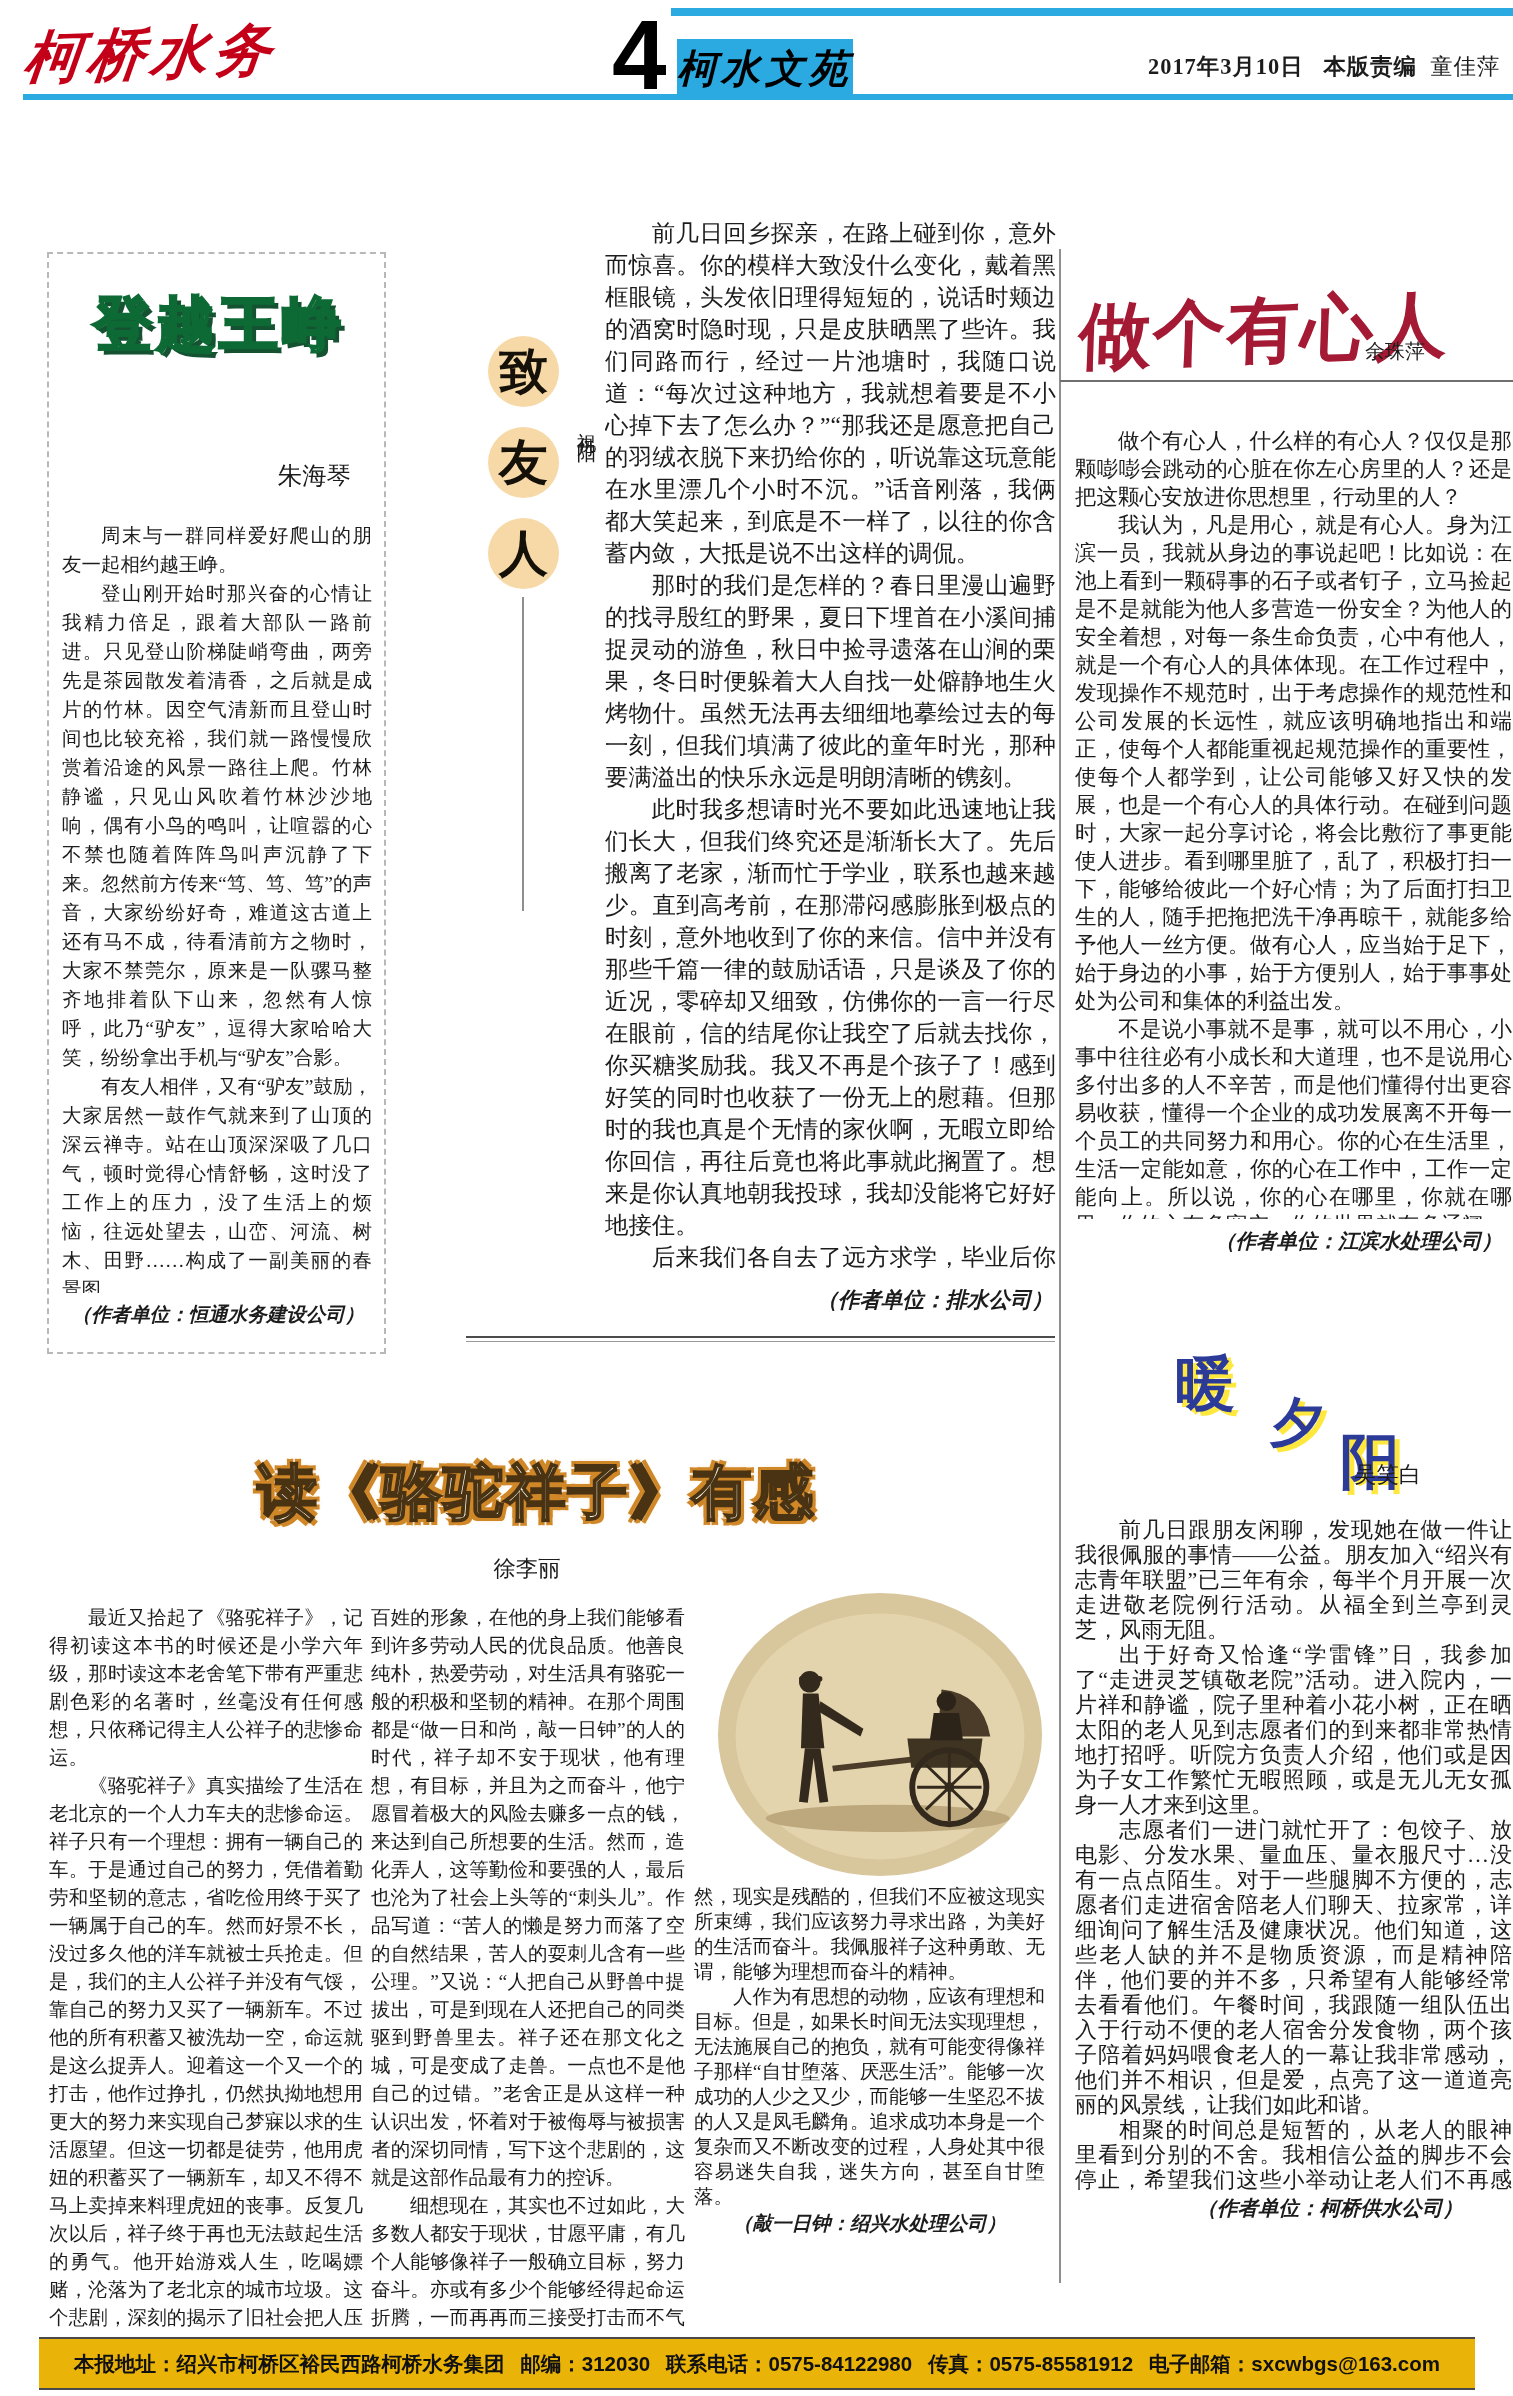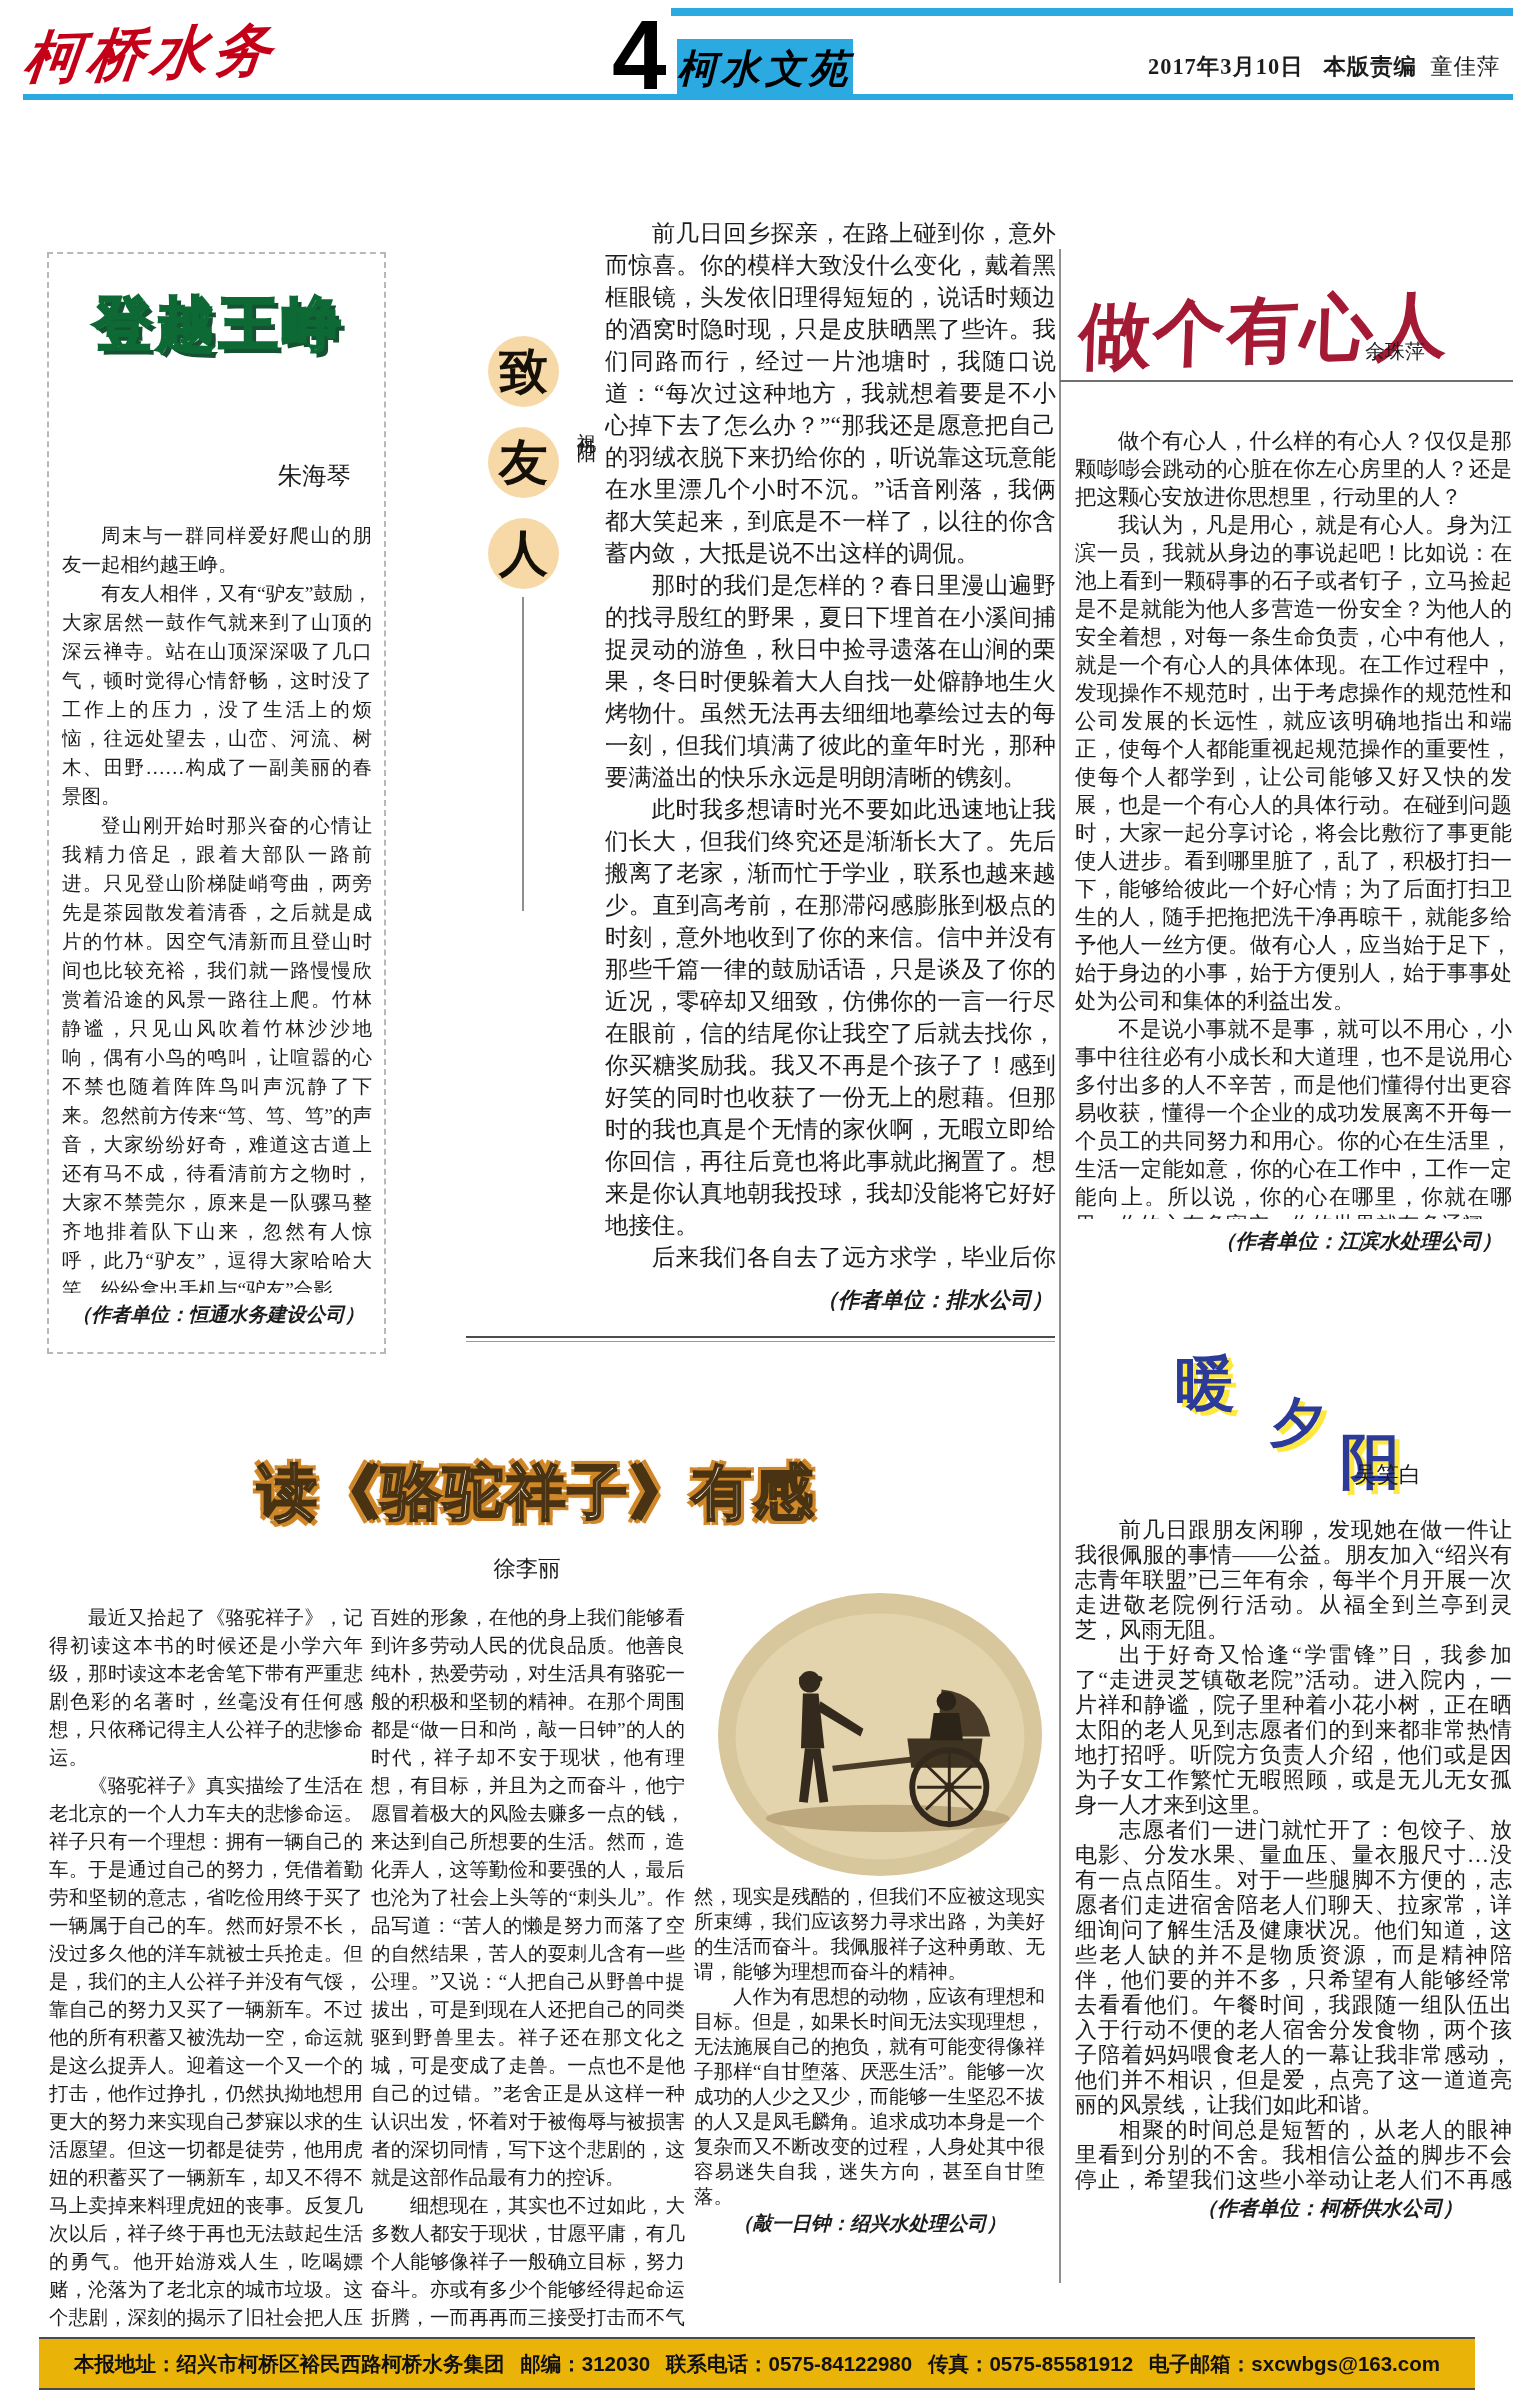--- a/index.html
+++ b/index.html
@@ -134,8 +134,8 @@
   <div class="abs dy-author">朱海琴</div>
   <div class="abs dy-body">
       <p>周末与一群同样爱好爬山的朋友一起相约越王峥。</p>
+      <p>登山刚开始时那兴奋的心情让我精力倍足，跟着大部队一路前进。只见登山阶梯陡峭弯曲，两旁先是茶园散发着清香，之后就是成片的竹林。因空气清新而且登山时间也比较充裕，我们就一路慢慢欣赏着沿途的风景一路往上爬。竹林静谧，只见山风吹着竹林沙沙地响，偶有小鸟的鸣叫，让喧嚣的心不禁也随着阵阵鸟叫声沉静了下来。忽然前方传来“笃、笃、笃”的声音，大家纷纷好奇，难道这古道上还有马不成，待看清前方之物时，大家不禁莞尔，原来是一队骡马整齐地排着队下山来，忽然有人惊呼，此乃“驴友”，逗得大家哈哈大笑，纷纷拿出手机与“驴友”合影。</p>
       <p>有友人相伴，又有“驴友”鼓励，大家居然一鼓作气就来到了山顶的深云禅寺。站在山顶深深吸了几口气，顿时觉得心情舒畅，这时没了工作上的压力，没了生活上的烦恼，往远处望去，山峦、河流、树木、田野……构成了一副美丽的春景图。</p>
-      <p>登山刚开始时那兴奋的心情让我精力倍足，跟着大部队一路前进。只见登山阶梯陡峭弯曲，两旁先是茶园散发着清香，之后就是成片的竹林。因空气清新而且登山时间也比较充裕，我们就一路慢慢欣赏着沿途的风景一路往上爬。竹林静谧，只见山风吹着竹林沙沙地响，偶有小鸟的鸣叫，让喧嚣的心不禁也随着阵阵鸟叫声沉静了下来。忽然前方传来“笃、笃、笃”的声音，大家纷纷好奇，难道这古道上还有马不成，待看清前方之物时，大家不禁莞尔，原来是一队骡马整齐地排着队下山来，忽然有人惊呼，此乃“驴友”，逗得大家哈哈大笑，纷纷拿出手机与“驴友”合影。</p>
     </div>
   <div class="abs dy-unit">（作者单位：恒通水务建设公司）</div>
 

